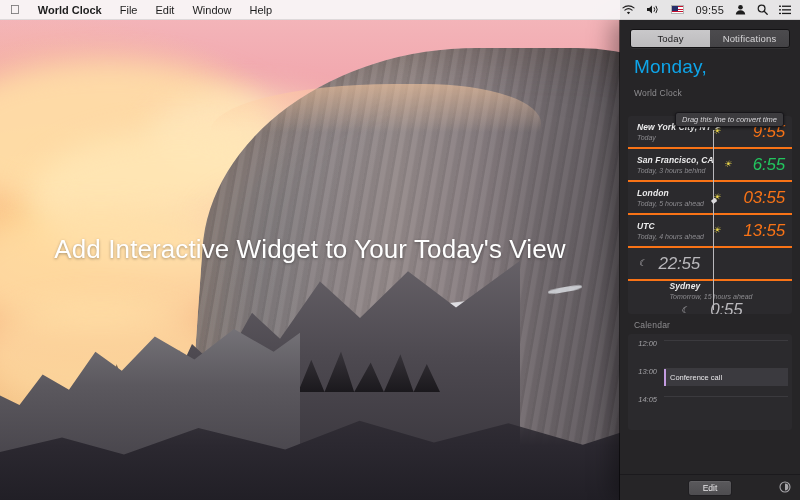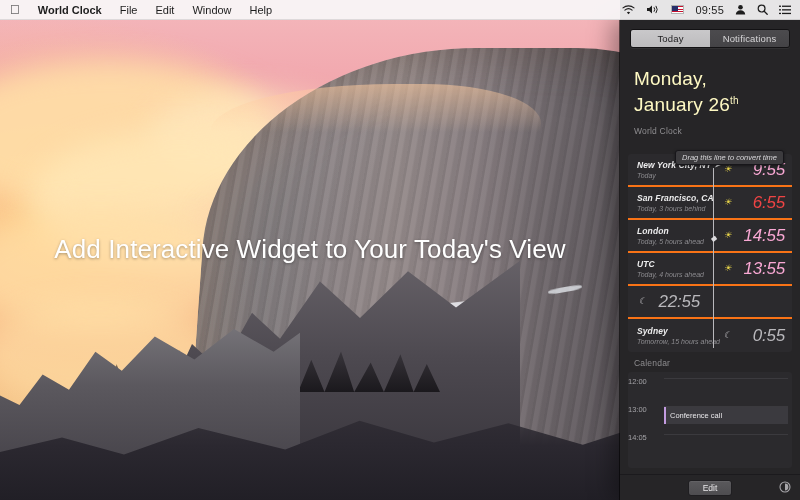--- a/index.html
+++ b/index.html
@@ -138,8 +138,8 @@
   .nc-tab.inactive { background:linear-gradient(to bottom,#4c4b4e,#444346); color:#d7d6d8; }
 
   #nc-date {
-    padding:20px 12px 4px 14px;
-    font-size:19px; font-weight:300; line-height:22px; color:#fef9c3;
+    padding:8px 12px 4px 14px;
+    font-size:19px; font-weight:300; line-height:22px; color:#0ea5e9;
     letter-spacing:.2px;
   }
   #nc-date sup { font-size:10px; vertical-align:super; }

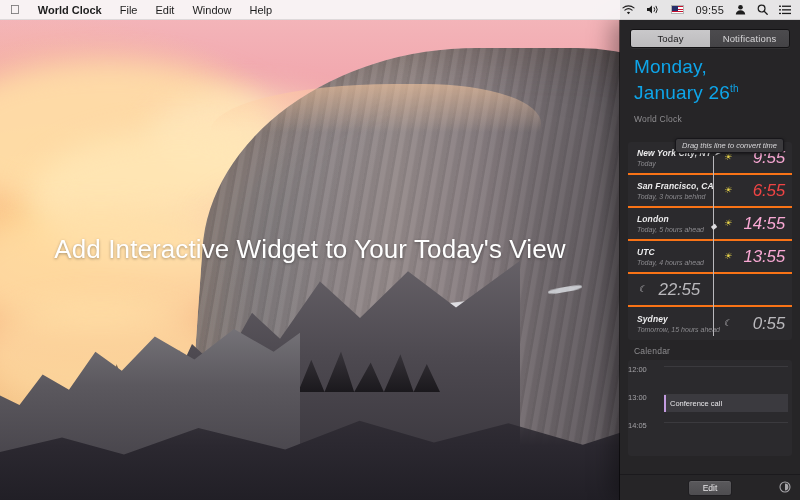--- a/index.html
+++ b/index.html
@@ -312,9 +312,6 @@
 
       <div id="nc-date">
         <div>Monday,</div>
-        <div>
-          <span>January 26</span><sup>th</sup>
-        </div>
       </div>
 
       <div class="section-title">World Clock</div>

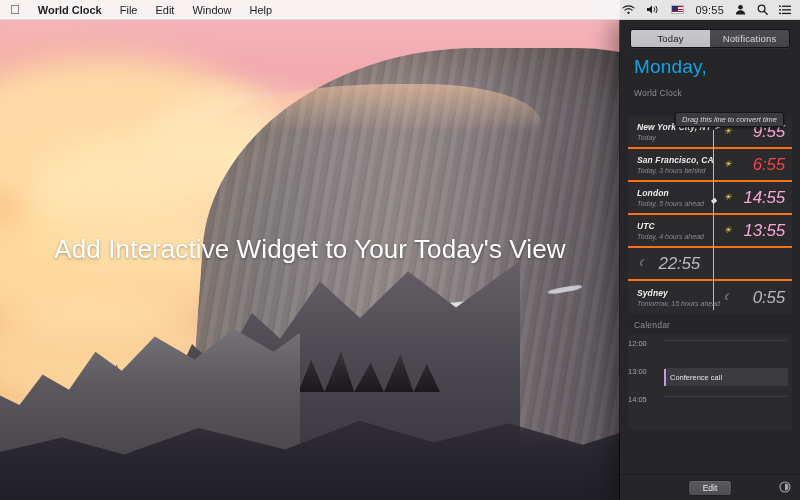--- a/index.html
+++ b/index.html
@@ -183,7 +183,7 @@
   .daynight.sun { color:#e8d44a; }
   .daynight.moon { color:#bfbec2; }
   .clock-time { font-size:17px; font-weight:300; min-width:48px; text-align:right; letter-spacing:-.2px; }
-  .clock-time.day { color:#f9a8d4; }
+  .clock-time.day { color:#f97316;margin-left:11px; }
   .clock-time.night { color:#b9b8bc; }
   .clock-time.neutral { color:#ef4444; }
 

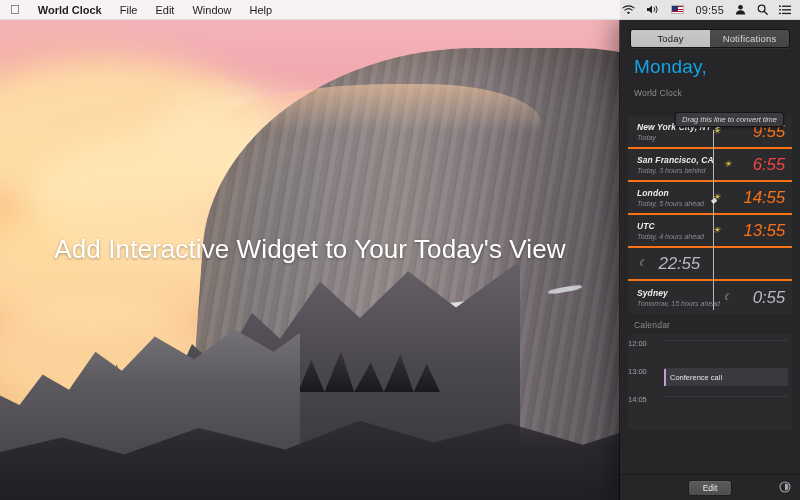--- a/index.html
+++ b/index.html
@@ -185,7 +185,7 @@
   .clock-time { font-size:17px; font-weight:300; min-width:48px; text-align:right; letter-spacing:-.2px; }
   .clock-time.day { color:#f97316;margin-left:11px; }
   .clock-time.night { color:#b9b8bc; }
-  .clock-time.neutral { color:#ef4444; }
+  .clock-time.neutral { color:#22c55e; }
 
   
   #calendar-widget { margin:0 8px; background:#2b2a2d; border-radius:3px; padding:6px 0 6px 0; }

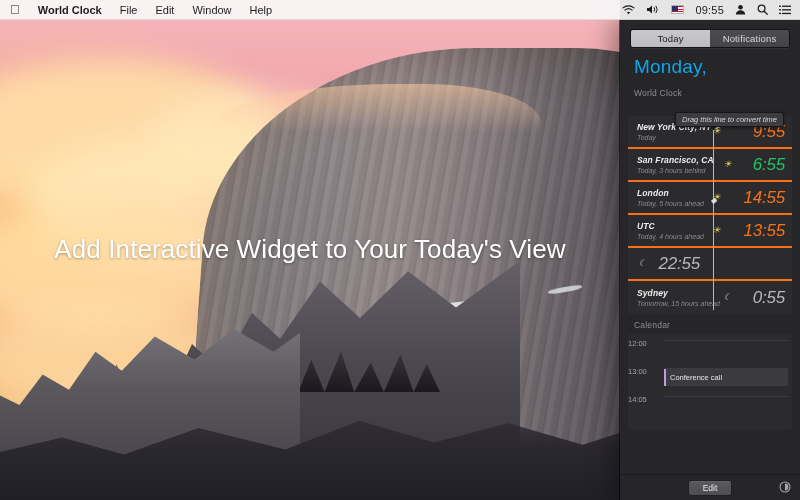--- a/index.html
+++ b/index.html
@@ -359,7 +359,7 @@
             </div>
             <div class="clock-right">
               <span class="daynight sun">☀</span>
-              <span class="clock-time day">14:55</span>
+              <span class="clock-time day">03:55</span>
             </div>
           </div>
 

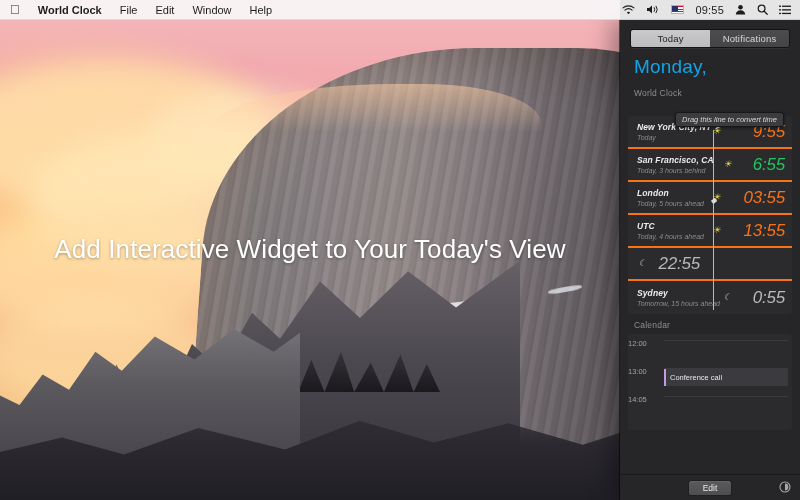--- a/index.html
+++ b/index.html
@@ -170,7 +170,7 @@
     height:33px; padding:0 7px 0 9px;
     border-bottom:2px solid #f97316;
   }
-  .clock-row:last-child { border-bottom:none; }
+  .clock-row:last-child { border-bottom:none;flex-direction:column; }
   .clock-city { flex:1; min-width:0; }
   .city-name {
     font-size:8.5px; color:#ececed; font-weight:bold; letter-spacing:.1px;

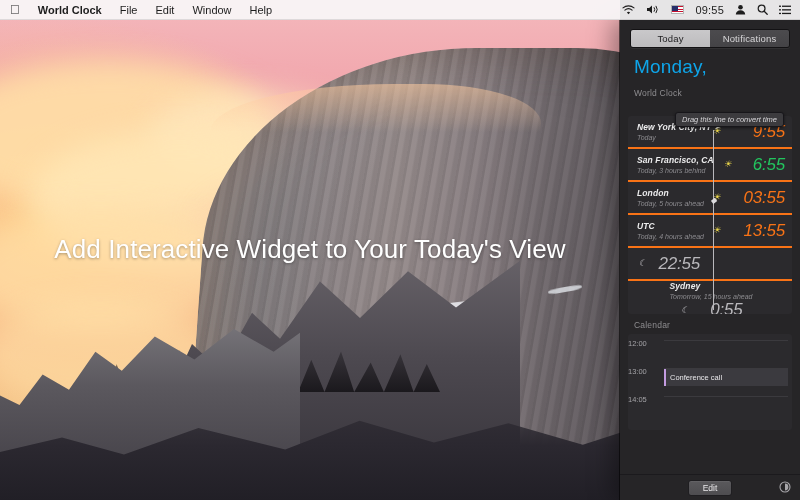--- a/index.html
+++ b/index.html
@@ -191,8 +191,8 @@
   #calendar-widget { margin:0 8px; background:#2b2a2d; border-radius:3px; padding:6px 0 6px 0; }
   .cal-row { position:relative; height:28px; display:flex; align-items:flex-start; }
   .cal-time {
-    width:34px; padding-right:5px;
-    font-size:7.5px; color:#a3a2a6; line-height:1;
+    width:34px; text-align:right; padding-right:5px;
+    font-size:7.5px; color:#a3a2a6; line-height:1;font-style:italic;
   }
   .cal-line { position:absolute; left:36px; right:4px; top:0; height:1px; background:#3b3a3e; }
   .cal-event {

